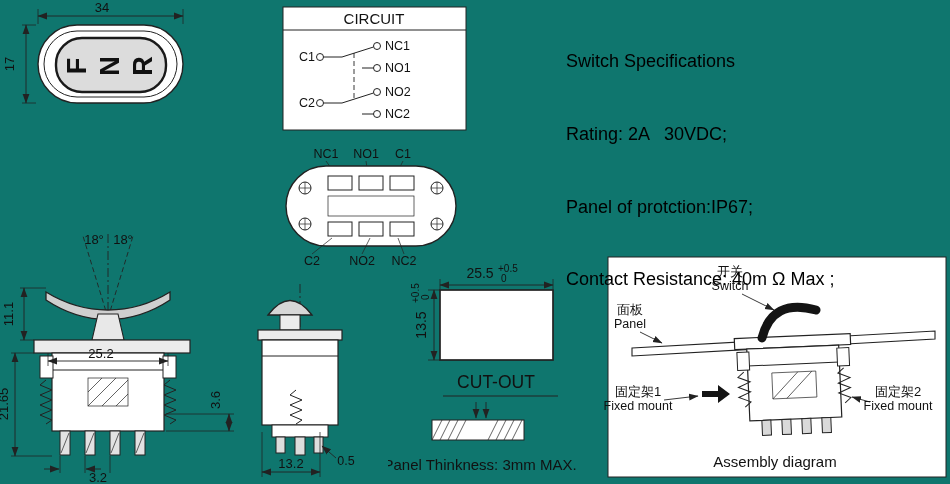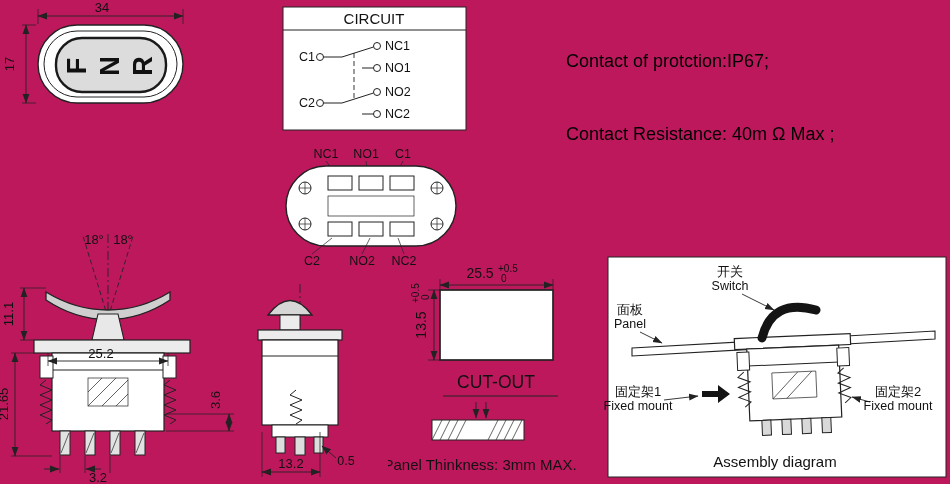--- a/index.html
+++ b/index.html
@@ -5,7 +5,7 @@
   *{margin:0;padding:0;box-sizing:border-box}
   html,body{background:#fff}
   body{width:950px;height:484px;font-family:"Liberation Sans",sans-serif}
-  .page{position:relative;width:950px;height:484px;background:#be185d;overflow:hidden}
+  .page{position:relative;width:950px;height:484px;background:#0f766e;overflow:hidden}
   .abs{position:absolute}
   svg text{font-family:"Liberation Sans",sans-serif;fill:#111}
   .ln{stroke:#222;stroke-width:1.4;fill:none}

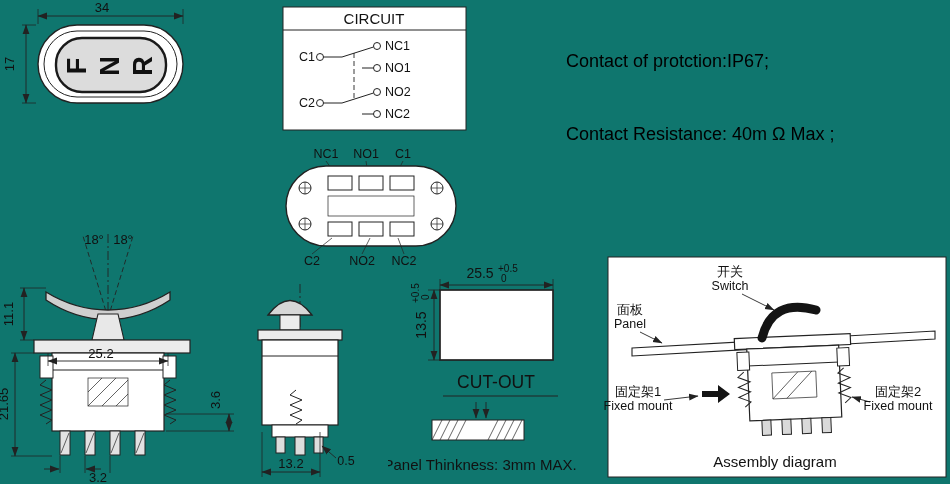--- a/index.html
+++ b/index.html
@@ -312,6 +312,7 @@
   </svg>
 
   <div class="specs">
+    <div>Switch Specifications</div>
     <div>Contact of protction:IP67;</div>
     <div>Contact Resistance: 40m Ω Max ;</div>
     

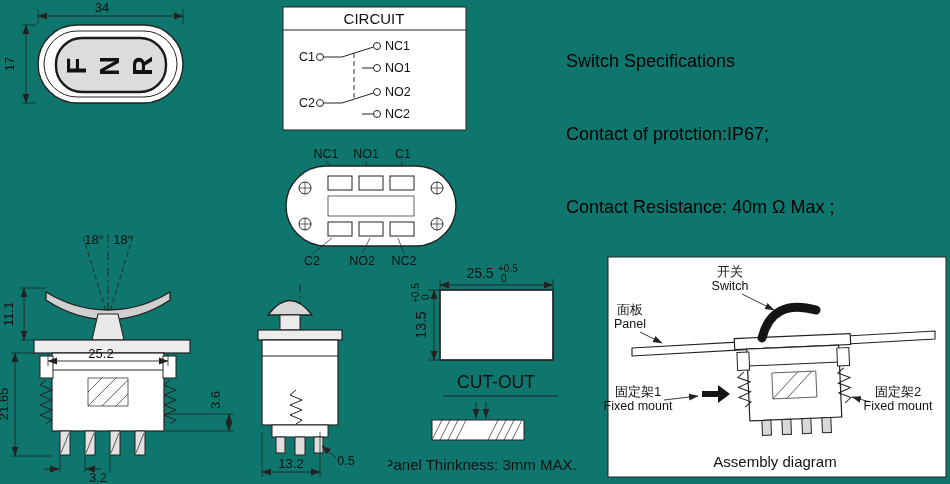--- a/index.html
+++ b/index.html
@@ -313,6 +313,7 @@
 
   <div class="specs">
     <div>Switch Specifications</div>
+    <div>Rating: 2A   30VDC;</div>
     <div>Contact of protction:IP67;</div>
     <div>Contact Resistance: 40m Ω Max ;</div>
     

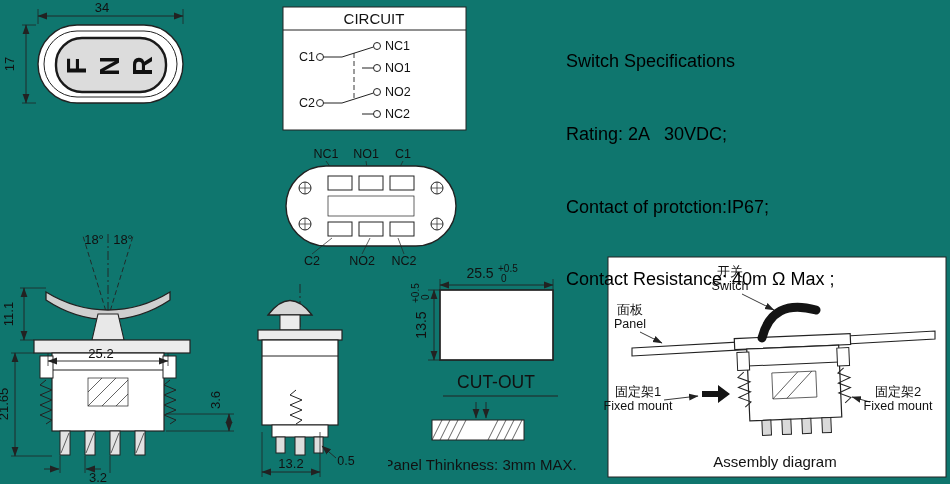--- a/index.html
+++ b/index.html
@@ -314,7 +314,7 @@
   <div class="specs">
     <div>Switch Specifications</div>
     <div>Rating: 2A   30VDC;</div>
-    <div>Contact of protction:IP67;</div>
+    <div>Panel of protction:IP67;</div>
     <div>Contact Resistance: 40m Ω Max ;</div>
     
     

